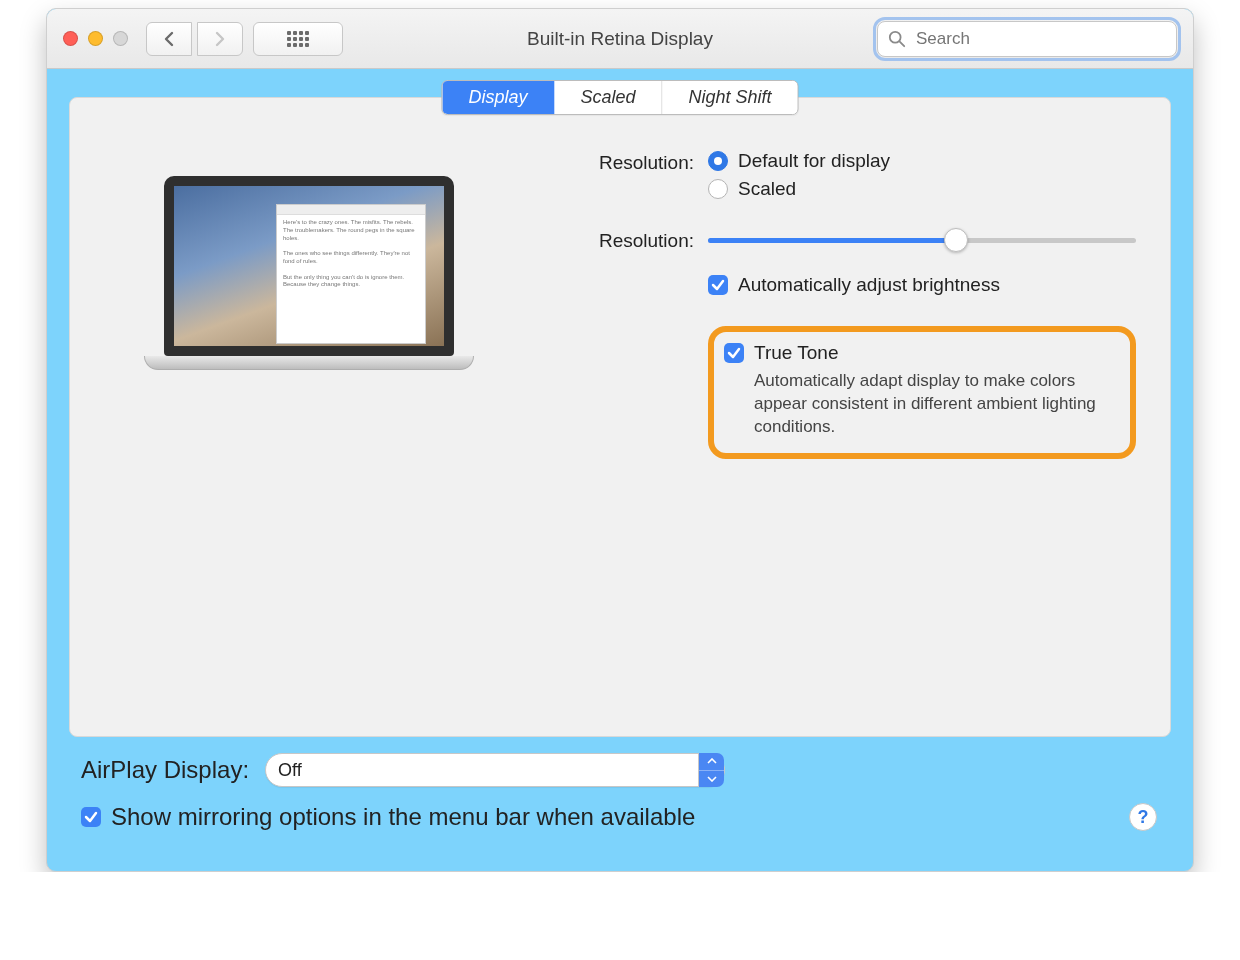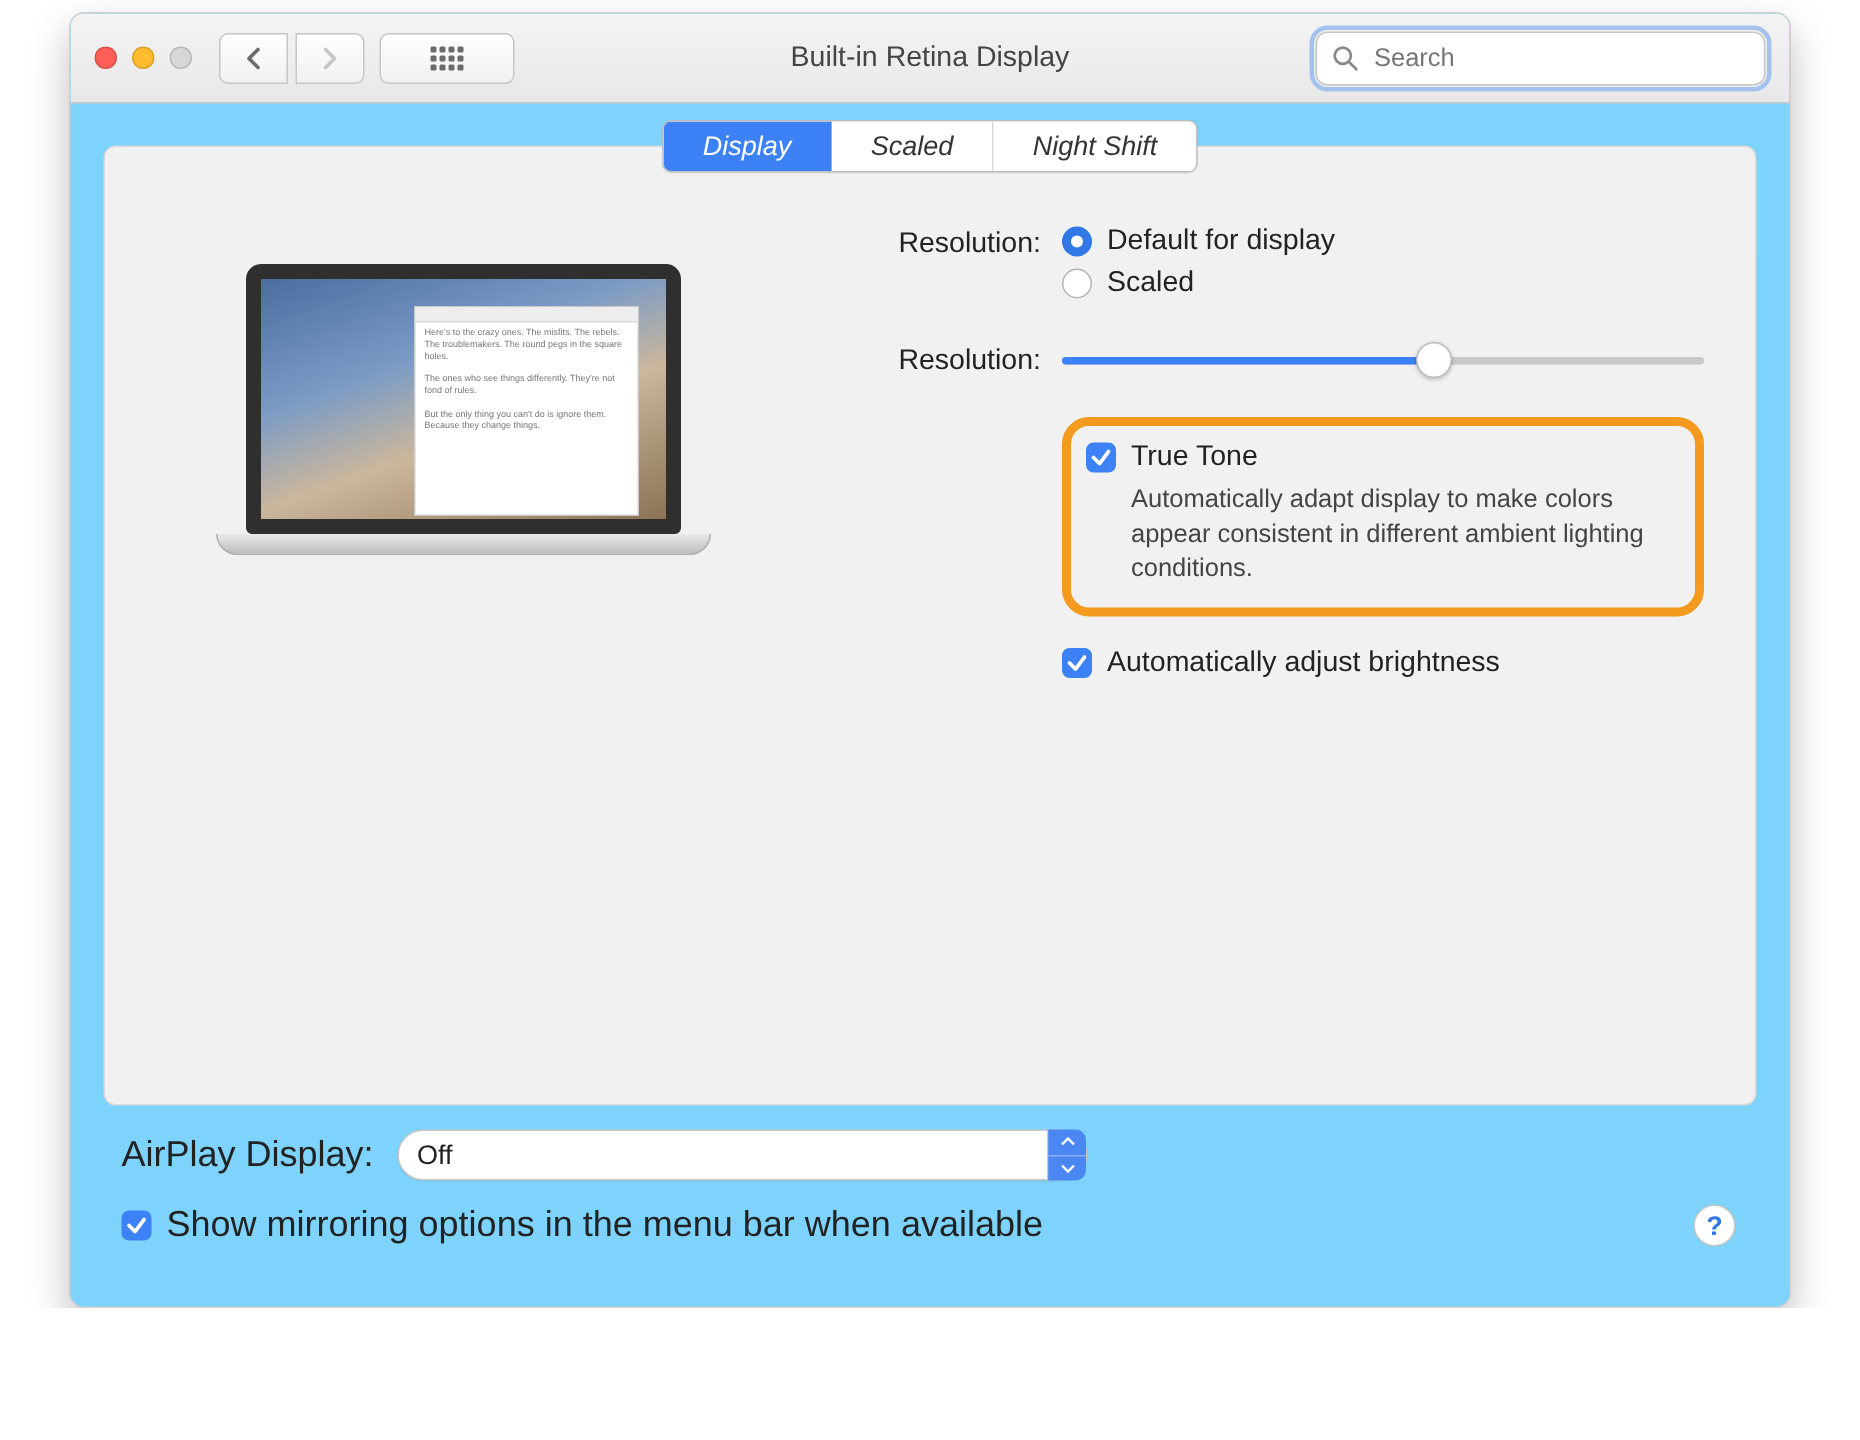--- a/index.html
+++ b/index.html
@@ -285,6 +285,18 @@
 
           <div class="row">
               <div></div>
+            <div class="check-line">
+              <div class="checkbox">
+                <svg viewBox="0 0 16 16">
+                    <polyline points="3,8 7,12 13,4" fill="none" stroke="#fff" stroke-width="2.5" stroke-linecap="round" stroke-linejoin="round"></polyline>
+                  </svg>
+              </div>
+              <span>Automatically adjust brightness</span>
+            </div>
+          </div>
+
+          <div class="row">
+              <div></div>
             <div class="tt-highlight">
               <div class="check-line">
                 <div class="checkbox">
@@ -295,18 +307,6 @@
                 <span>True Tone</span>
               </div>
               <div class="desc">Automatically adapt display to make colors appear consistent in different ambient lighting conditions.</div>
-            </div>
-          </div>
-
-          <div class="row">
-              <div></div>
-            <div class="check-line">
-              <div class="checkbox">
-                <svg viewBox="0 0 16 16">
-                    <polyline points="3,8 7,12 13,4" fill="none" stroke="#fff" stroke-width="2.5" stroke-linecap="round" stroke-linejoin="round"></polyline>
-                  </svg>
-              </div>
-              <span>Automatically adjust brightness</span>
             </div>
           </div>
 

